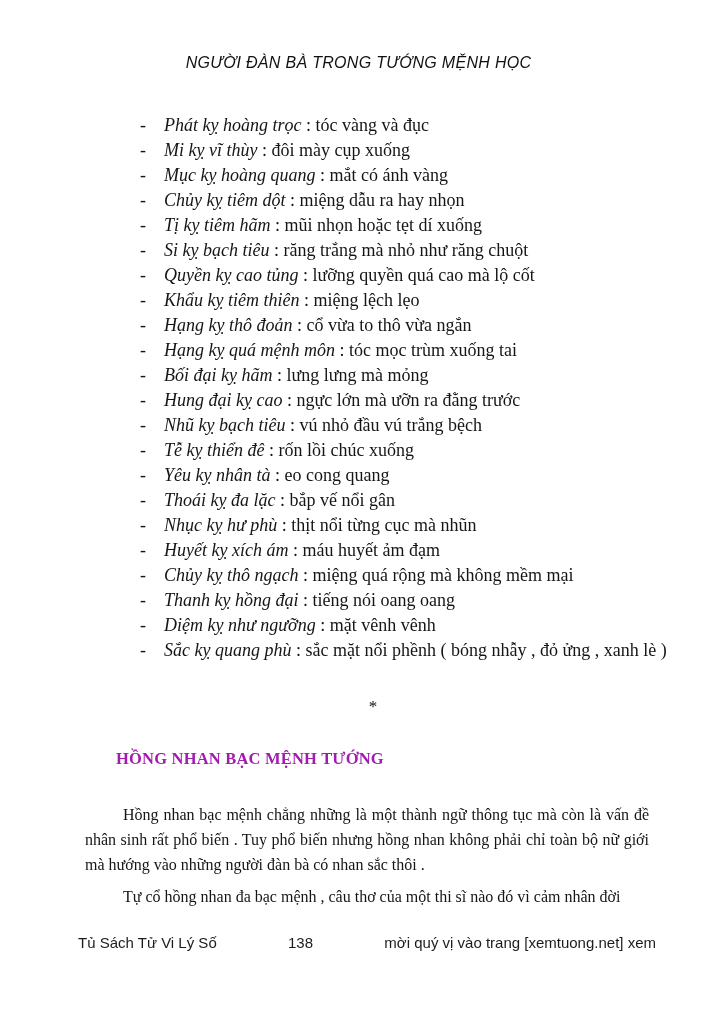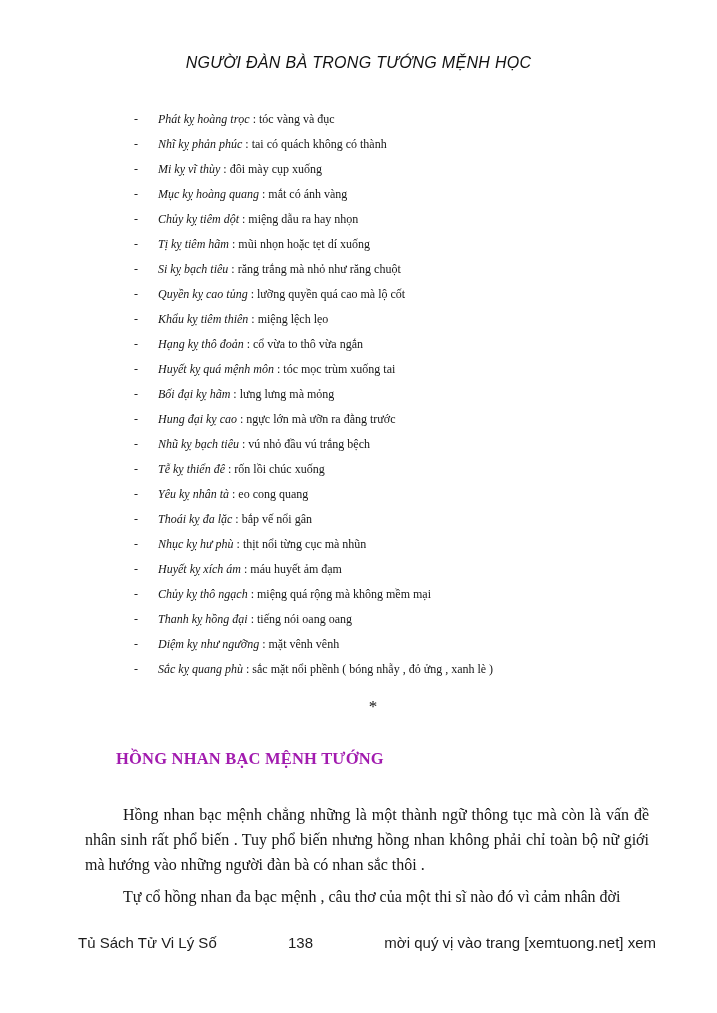--- a/index.html
+++ b/index.html
@@ -34,10 +34,10 @@
     top: 101px;
     left: 128px;
     right: 40px;
-    margin: 6px;
+    margin: 12px;
     padding: 0;
     list-style: none;
-    font-size: 12px;
+    font-size: 18px;
   }
   .ky-list li {
     height: 25px;

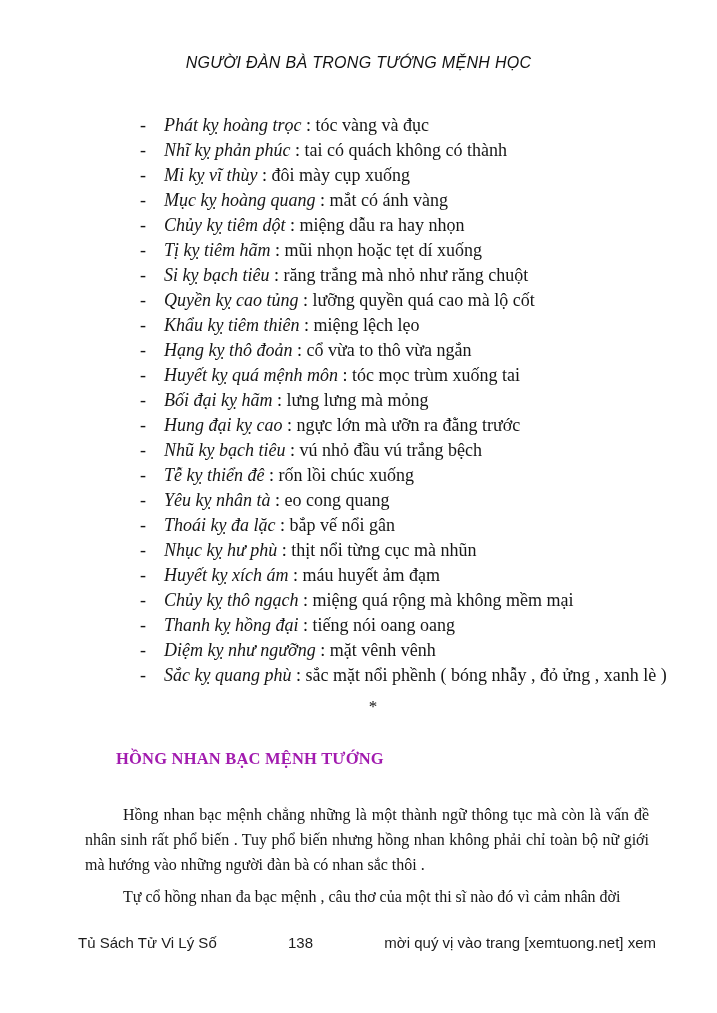--- a/index.html
+++ b/index.html
@@ -113,9 +113,6 @@
       <span class="bullet">-</span><span class="term">Phát kỵ hoàng trọc</span><span class="sep"> : </span><span class="desc">tóc vàng và đục</span>
     </li>
 
-    <li>
-      <span class="bullet">-</span><span class="term">Nhĩ kỵ phản phúc</span><span class="sep"> : </span><span class="desc">tai có quách không có thành</span>
-    </li>
 
     <li>
       <span class="bullet">-</span><span class="term">Mi kỵ vĩ thùy</span><span class="sep"> : </span><span class="desc">đôi mày cụp xuống</span>

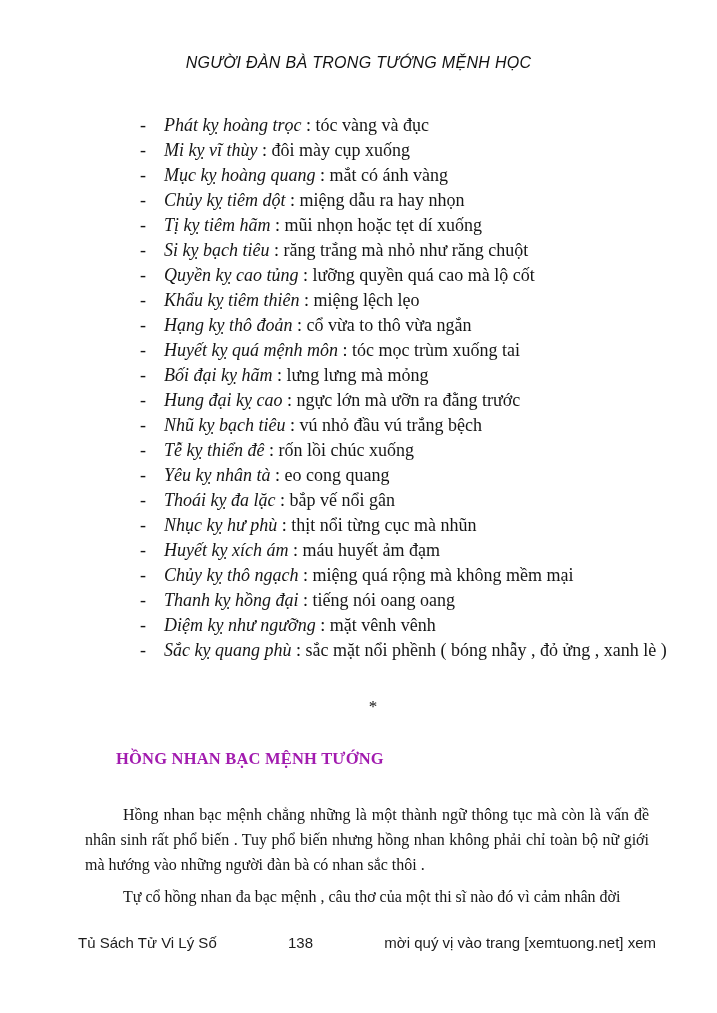--- a/index.html
+++ b/index.html
@@ -147,7 +147,7 @@
     </li>
 
     <li>
-      <span class="bullet">-</span><span class="term">Huyết kỵ quá mệnh môn</span><span class="sep"> : </span><span class="desc">tóc mọc trùm xuống tai</span>
+      <span class="bullet">-</span><span class="term">Hạng kỵ quá mệnh môn</span><span class="sep"> : </span><span class="desc">tóc mọc trùm xuống tai</span>
     </li>
 
     <li>

